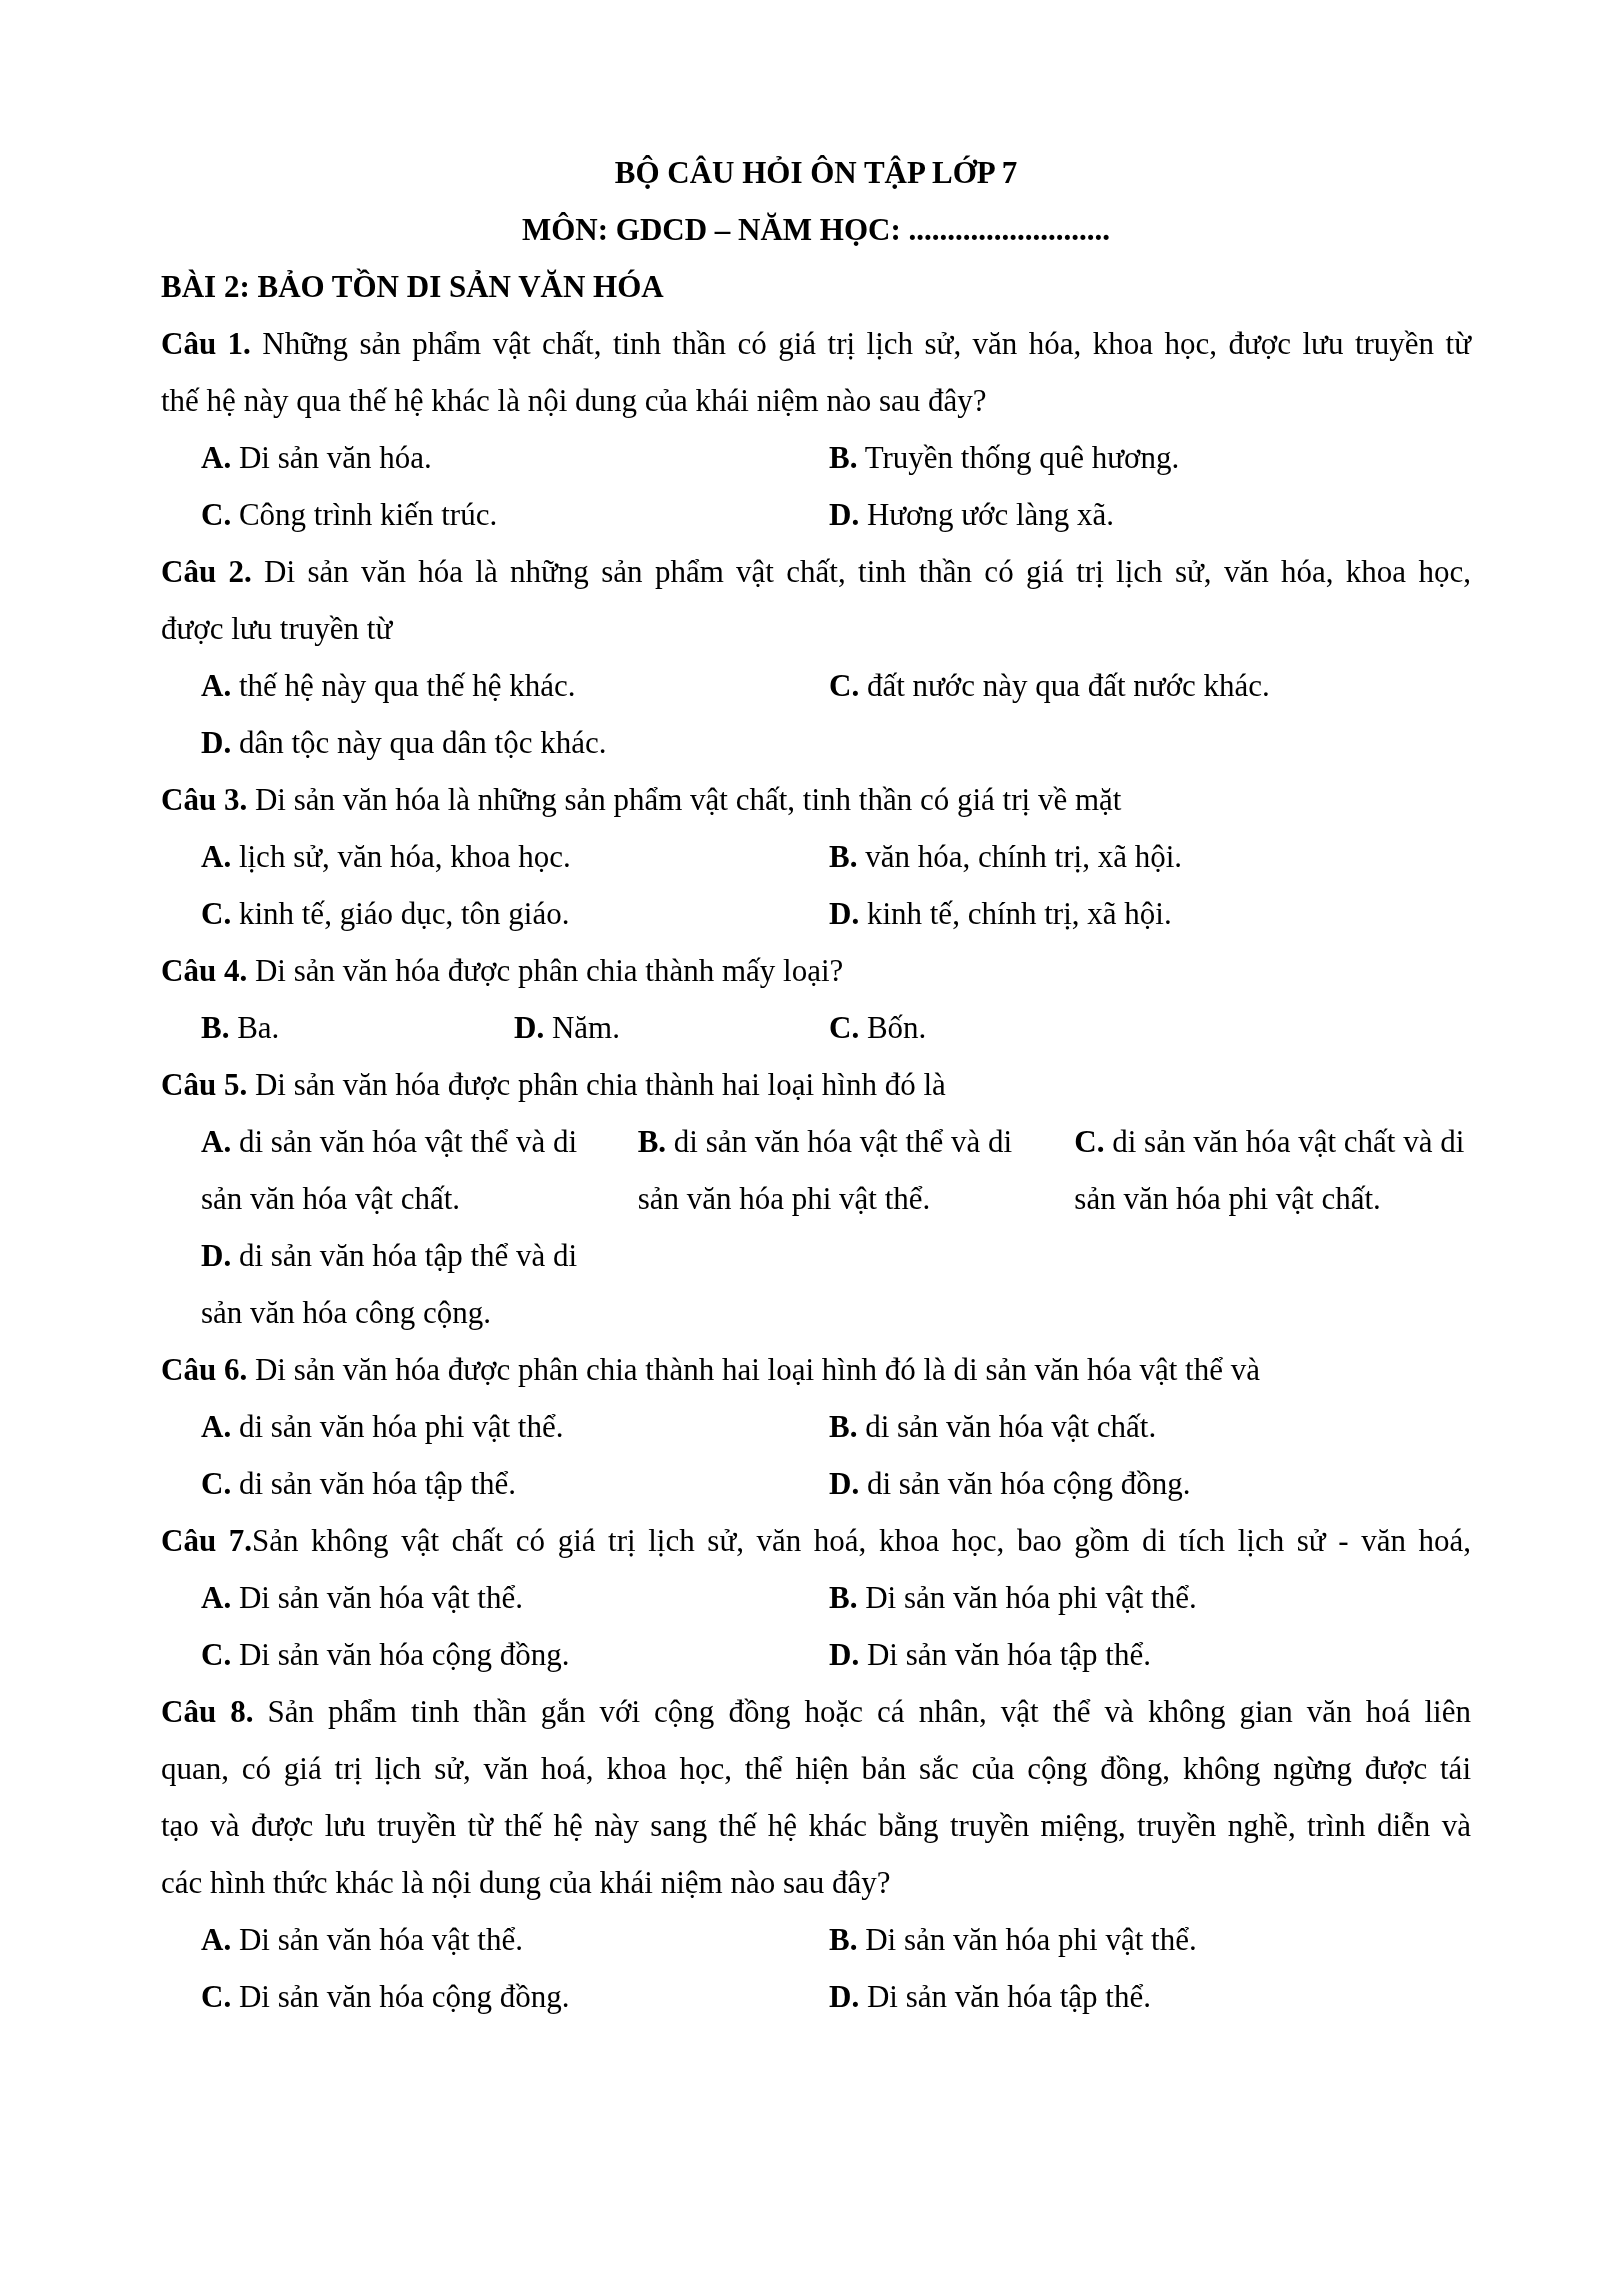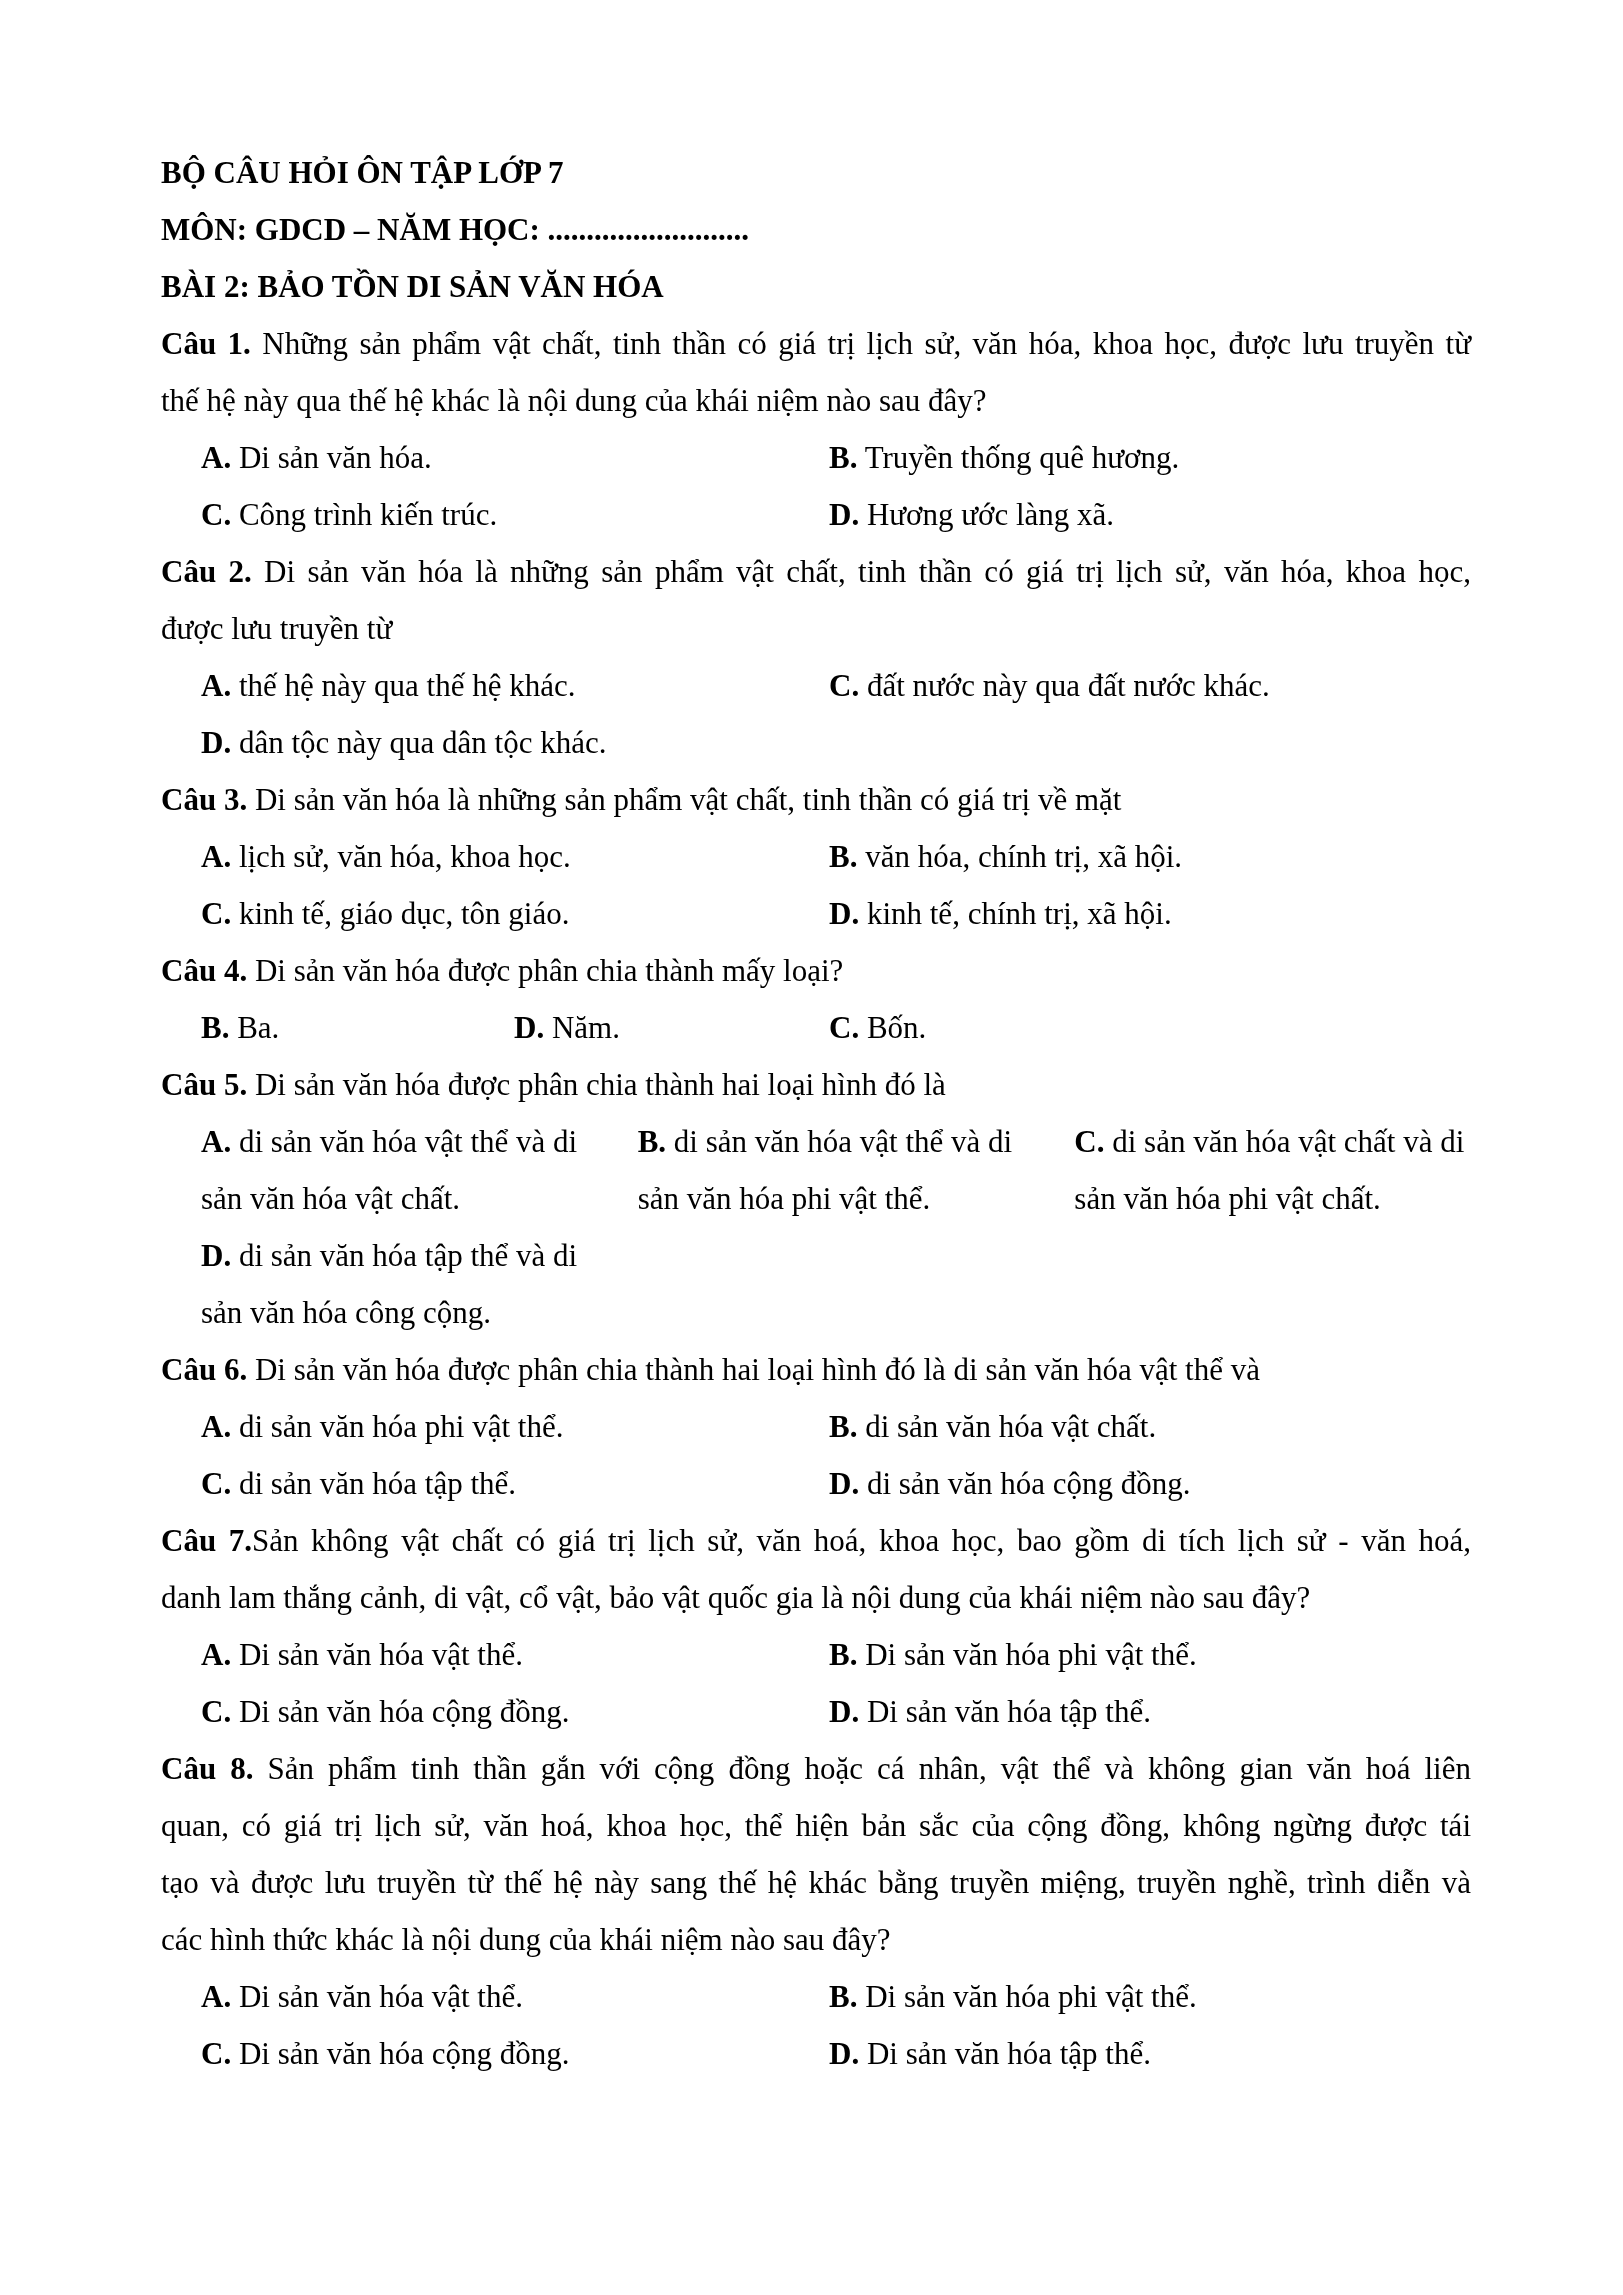--- a/index.html
+++ b/index.html
@@ -14,7 +14,7 @@
     font-size:31px;line-height:57px;
   }
   .line{min-height:57px;}
-  .center{text-align:left;}
+  .center{text-align:center;}
   .bold{font-weight:bold;}
   
   .just{text-align:justify;text-align-last:justify;}

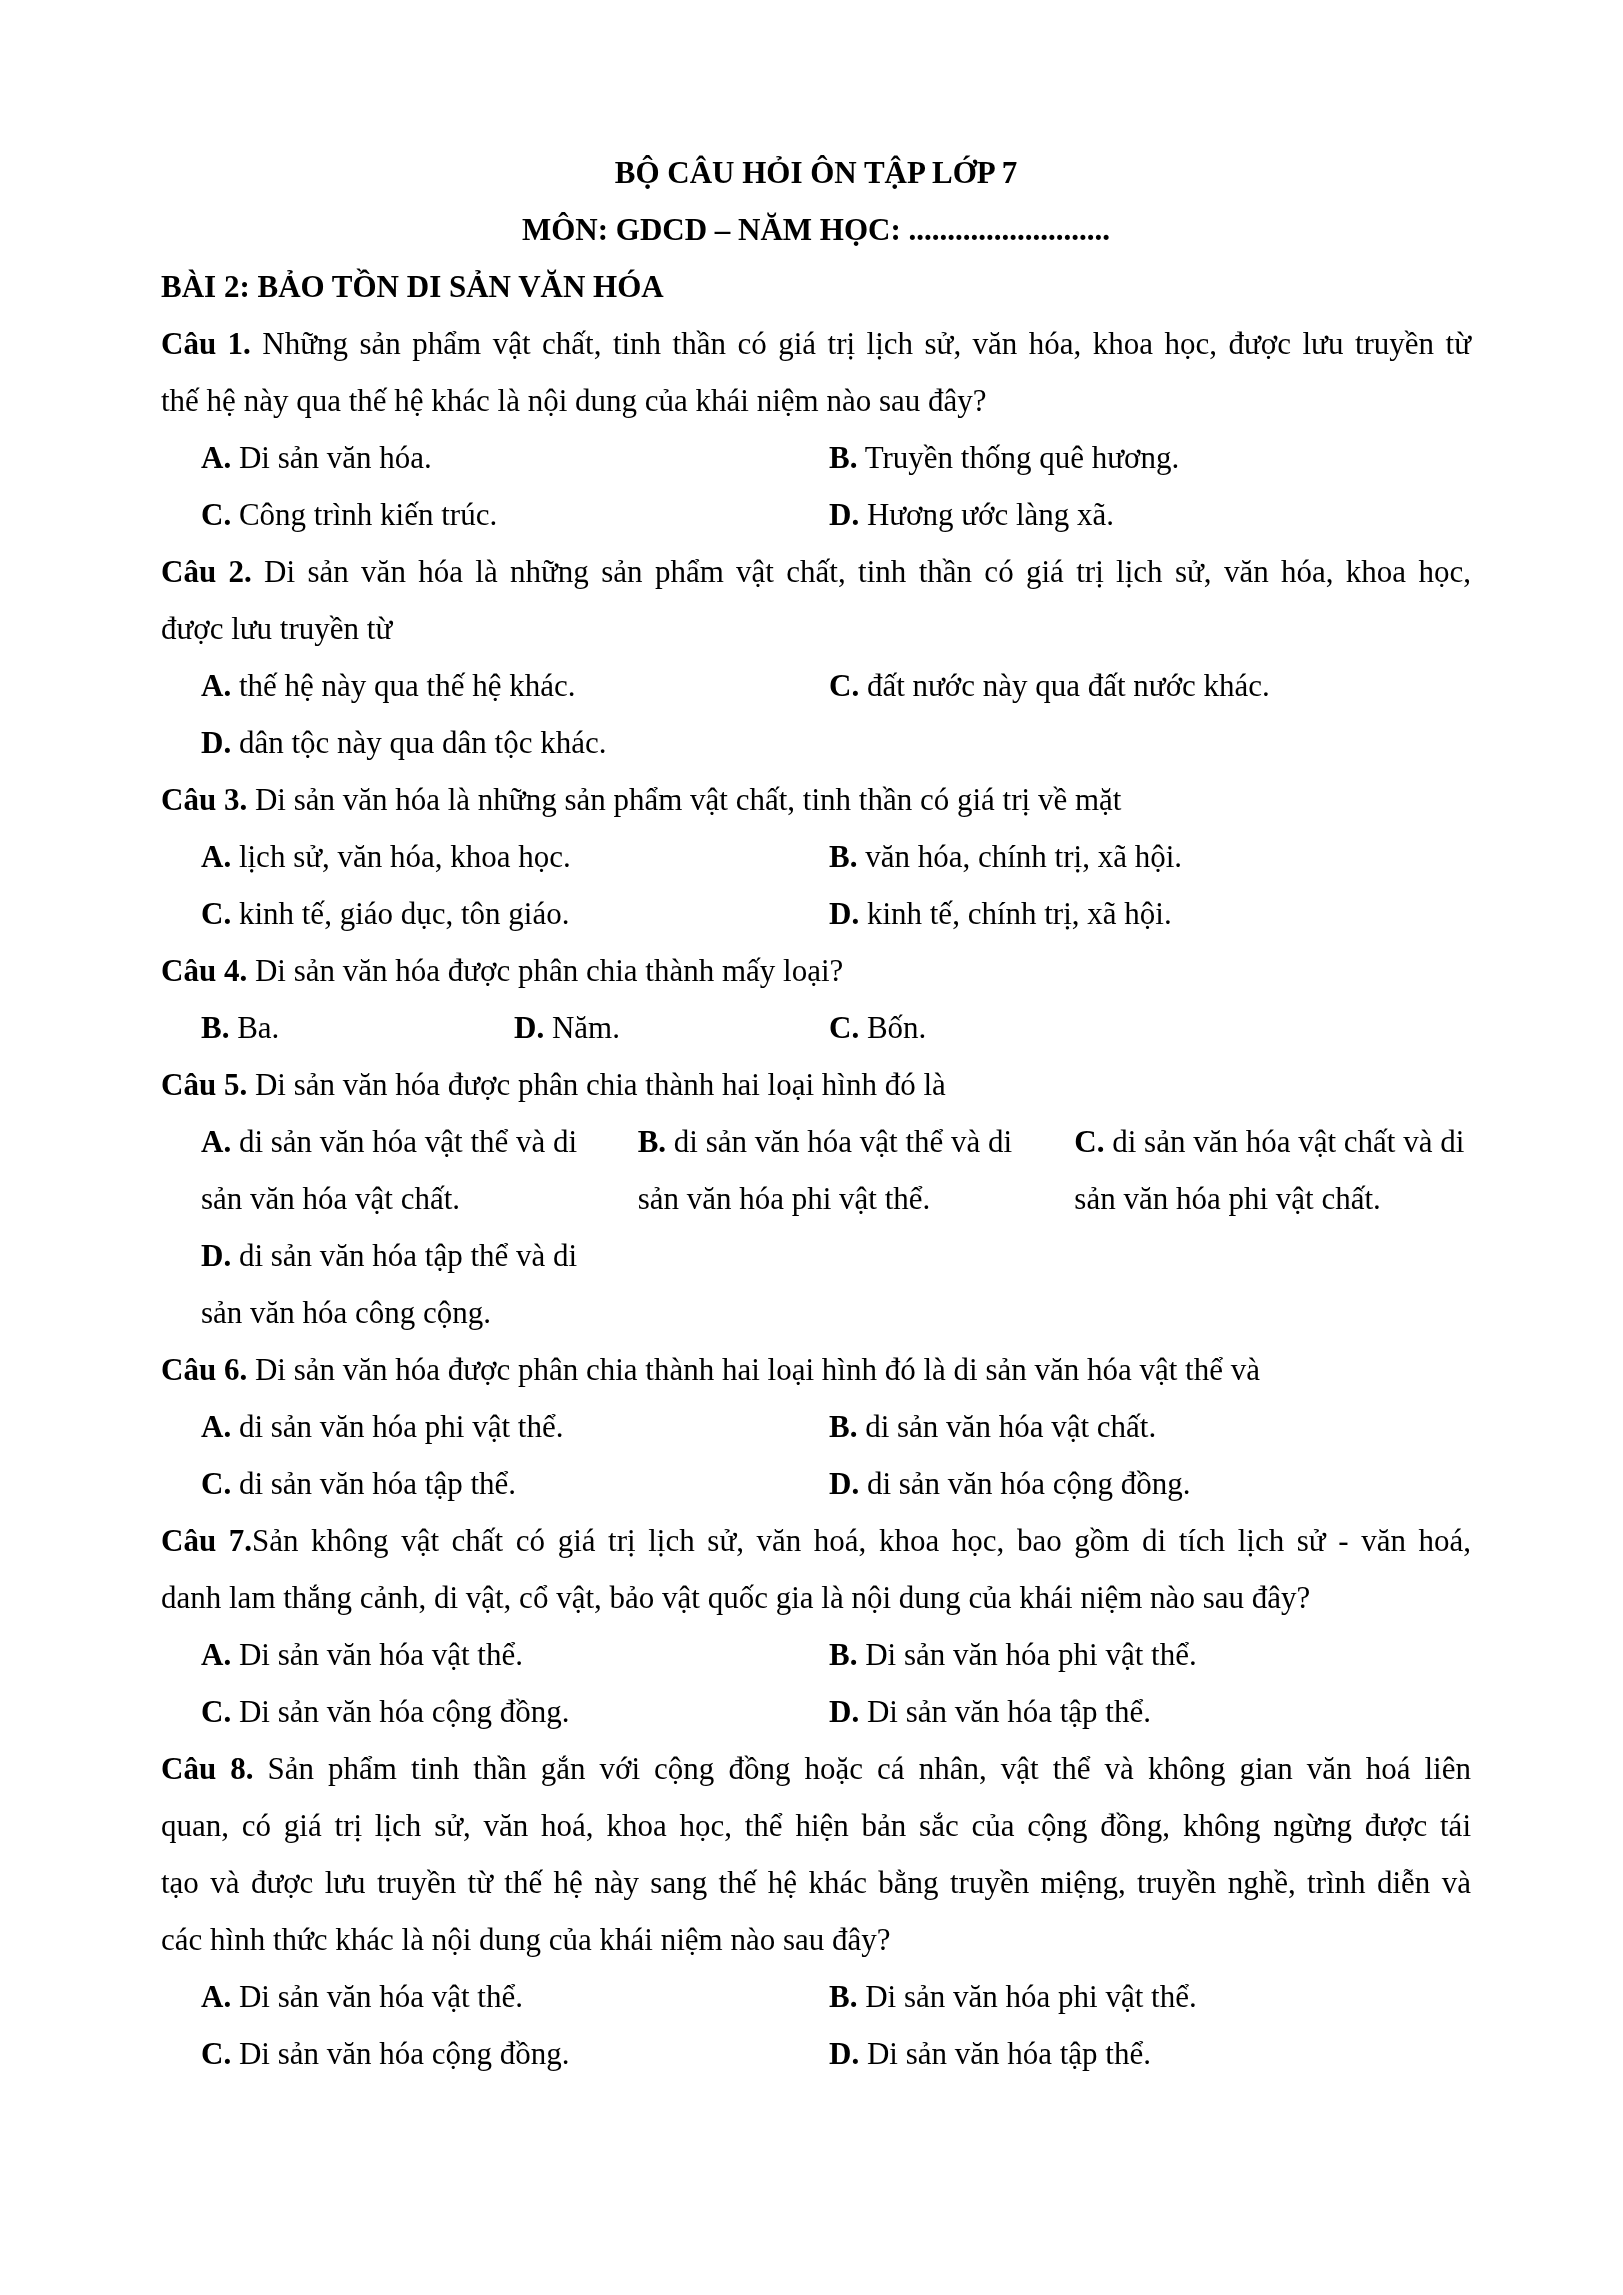--- a/index.html
+++ b/index.html
@@ -96,7 +96,6 @@
 
   <div>
     <div class="line just"><b>Câu 7.</b><span>Sản không vật chất có giá trị lịch sử, văn hoá, khoa học, bao gồm di tích lịch sử - văn hoá,</span></div>
-    <div class="line"><span>danh lam thắng cảnh, di vật, cổ vật, bảo vật quốc gia là nội dung của khái niệm nào sau đây?</span></div>
     <div class="opts two">
       <div class="opt line"><b>A.</b> <span>Di sản văn hóa vật thể.</span></div>
       <div class="opt line"><b>B.</b> <span>Di sản văn hóa phi vật thể.</span></div>

